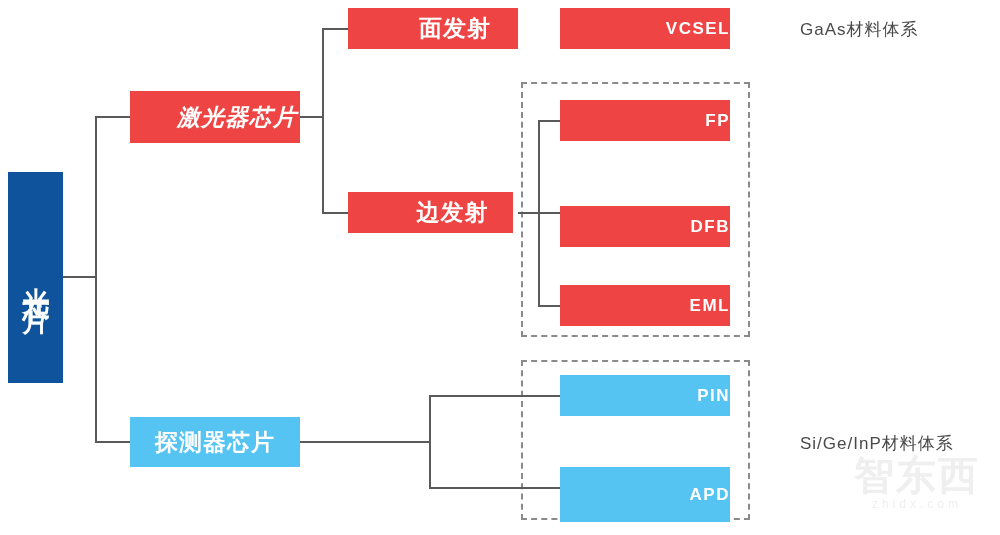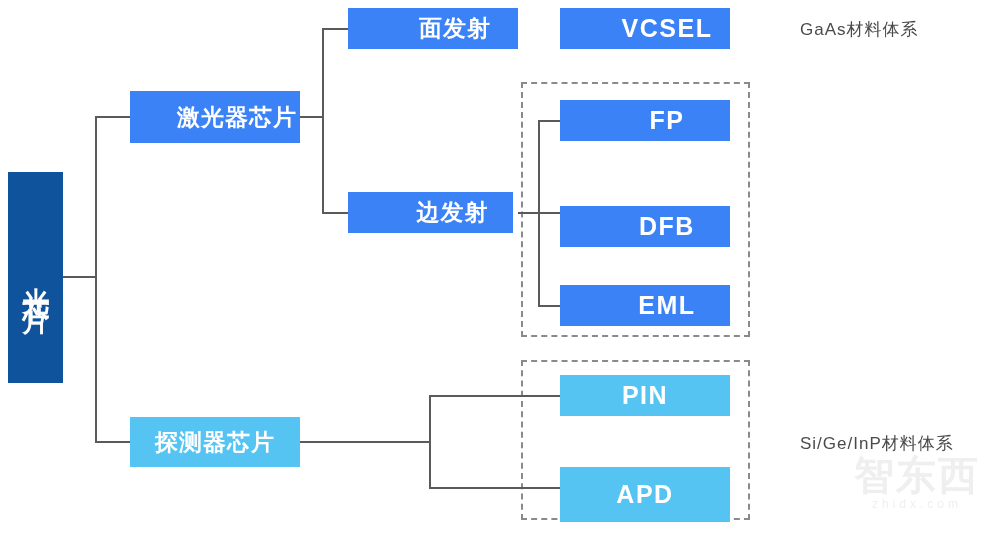--- a/index.html
+++ b/index.html
@@ -32,7 +32,7 @@
     z-index: 3;
   }
   .node.dark   { background: #0e539b; }
-  .node.mid    { background: #3b82f6; padding-left: 44px; }
+  .node.mid    { background: #ef4444; padding-left: 44px; }
   .node.light  { background: #55c4f2; }
 
   

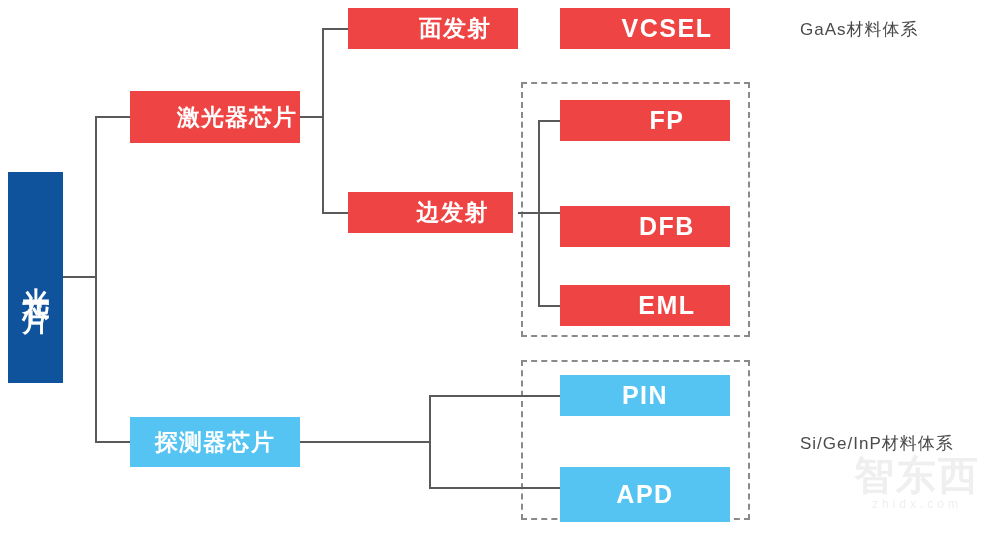--- a/index.html
+++ b/index.html
@@ -46,7 +46,7 @@
   }
 
   .node.cn  { font-size: 23px; letter-spacing: 1px; }
-  .node.en  { font-size: 25px; letter-spacing: 1.5px; }
+  .node.en  { font-size: 17px; letter-spacing: 1.5px; justify-content: flex-end; }
 
   
   .group-box {

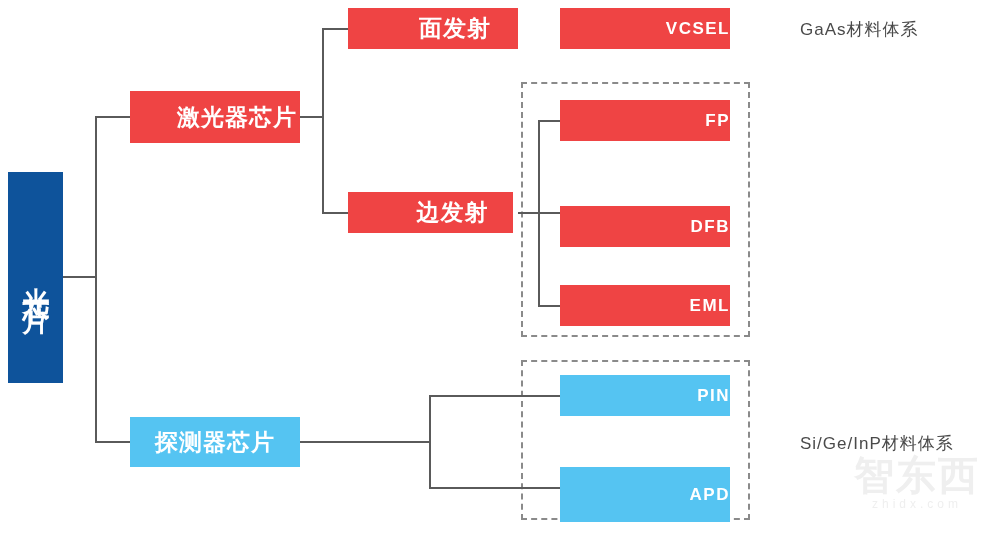--- a/index.html
+++ b/index.html
@@ -139,7 +139,7 @@
     <span>光芯片</span>
   </div>
 
-  <div class="node mid cn" style="left:130px; top:91px; width:170px; height:52px;">
+  <div class="node mid cn" style="left:130px; top:91px; width:170px; height:52px;font-style:italic;">
     <span>激光器芯片</span>
   </div>
   <div class="node light cn" style="left:130px; top:417px; width:170px; height:50px;">

